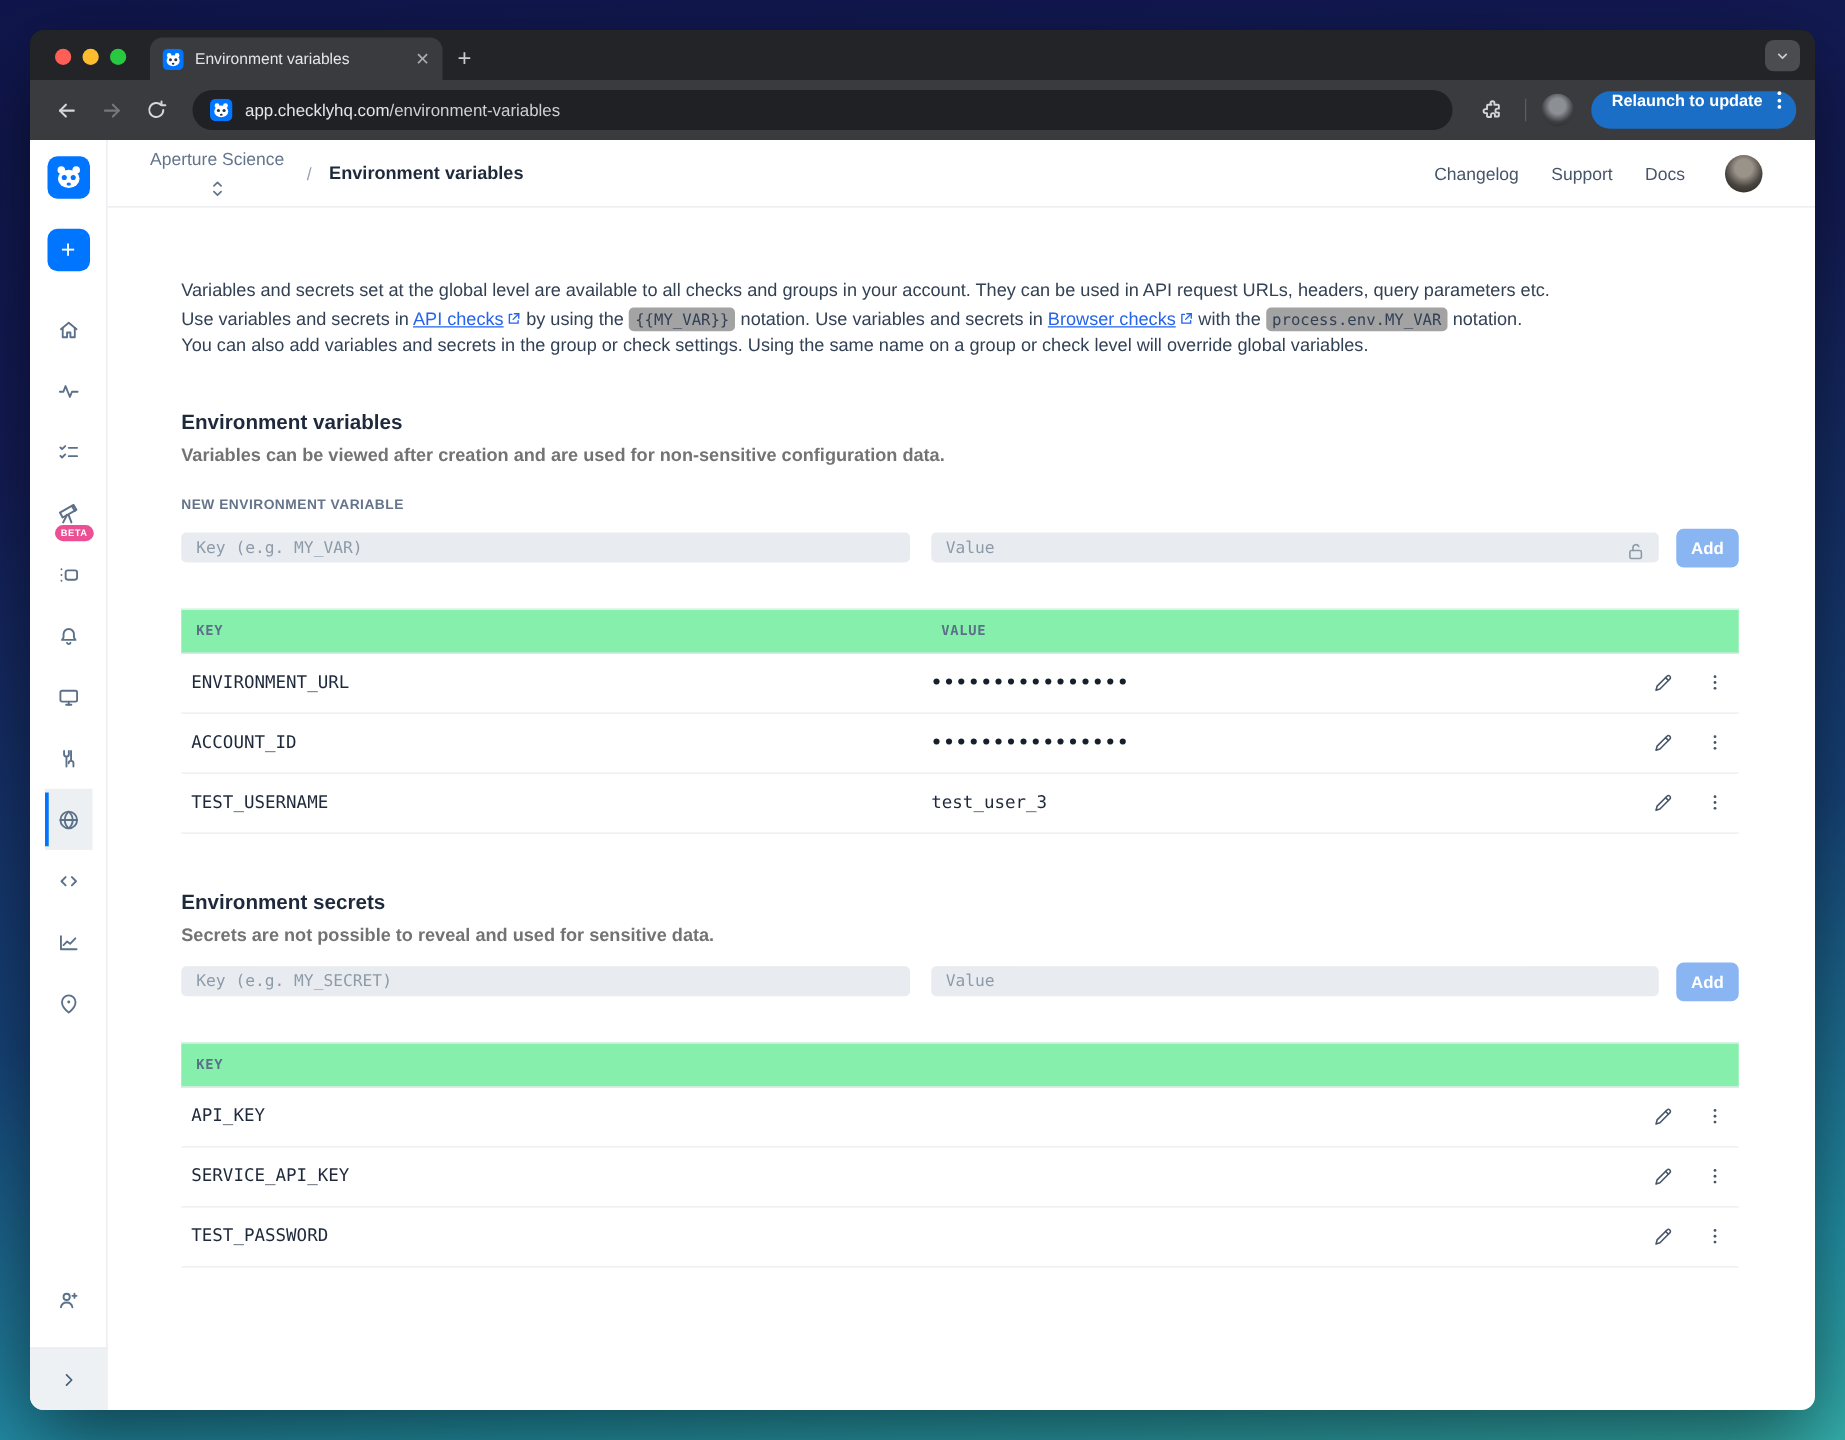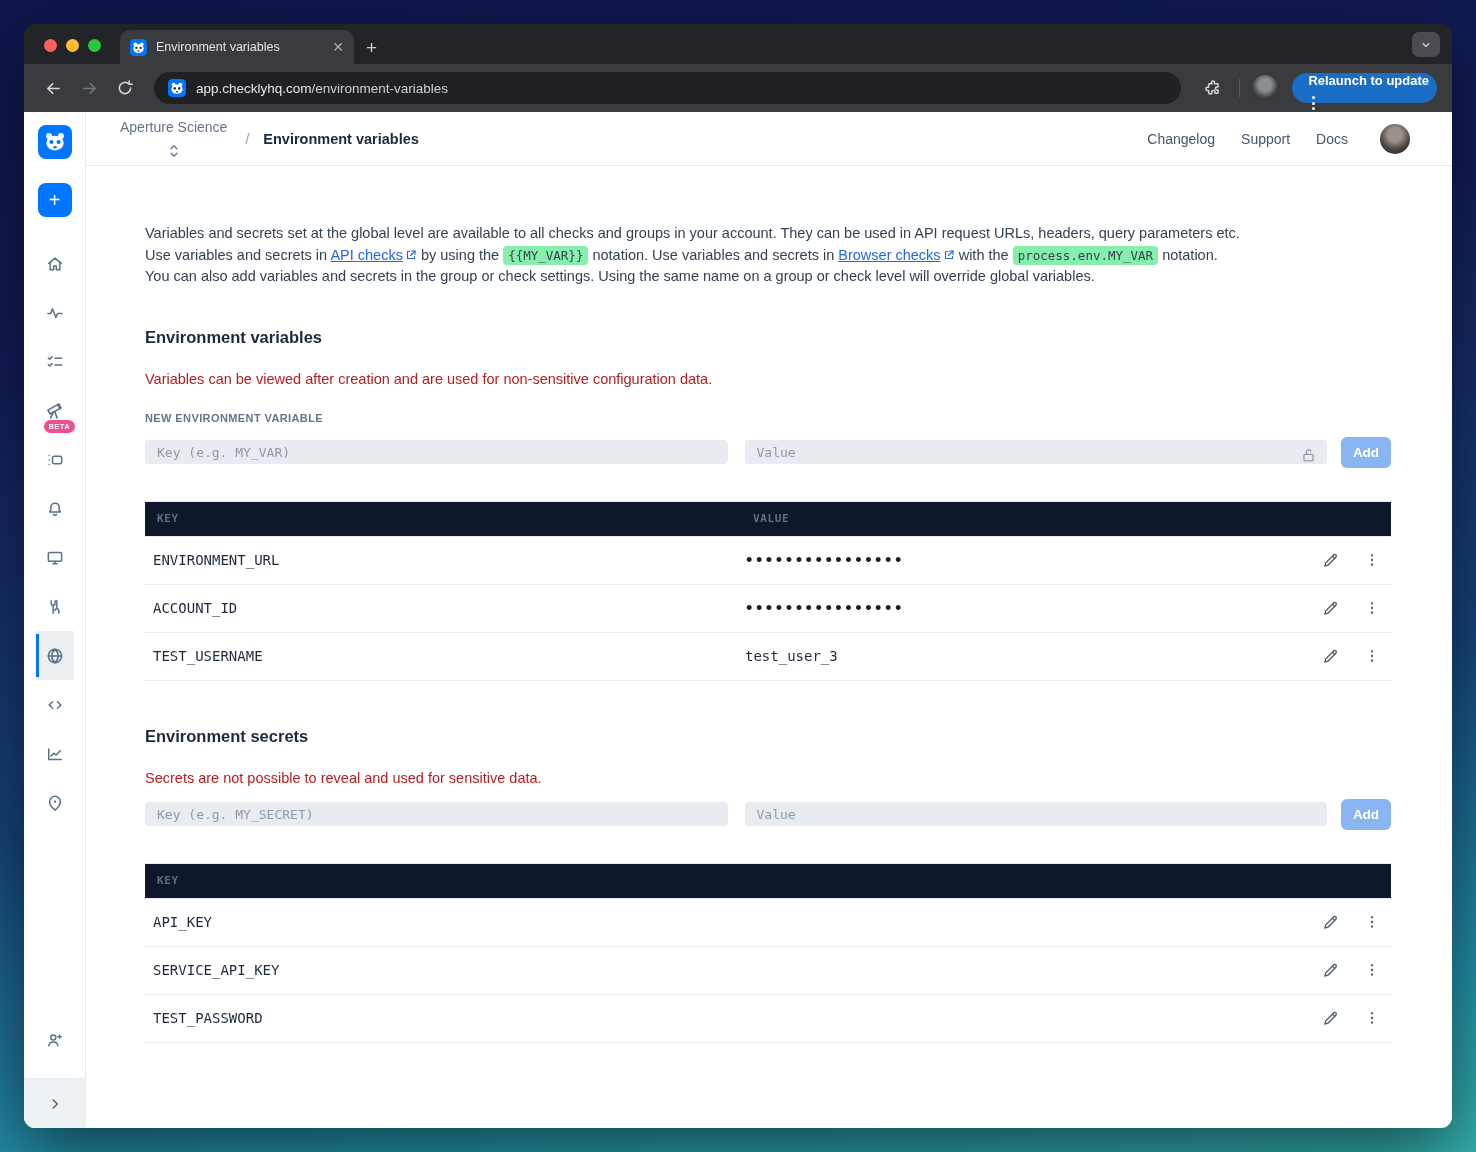--- a/index.html
+++ b/index.html
@@ -46,7 +46,7 @@
   .relaunch {
     height:30px; border:none; border-radius:15px; background:#1a6ec6; color:#fff;
     font-size:13px; font-weight:600; font-family:inherit; padding:0 8px 0 16px;
-    display:flex; align-items:flex-start; gap:8px;flex-direction:column;
+    display:flex; align-items:flex-start; gap:8px;
   }
   .relaunch .kebab-dots { display:flex; flex-direction:column; gap:2.5px; padding:0 4px; }
   .relaunch .kebab-dots i { width:3px; height:3px; border-radius:50%; background:#fff; }

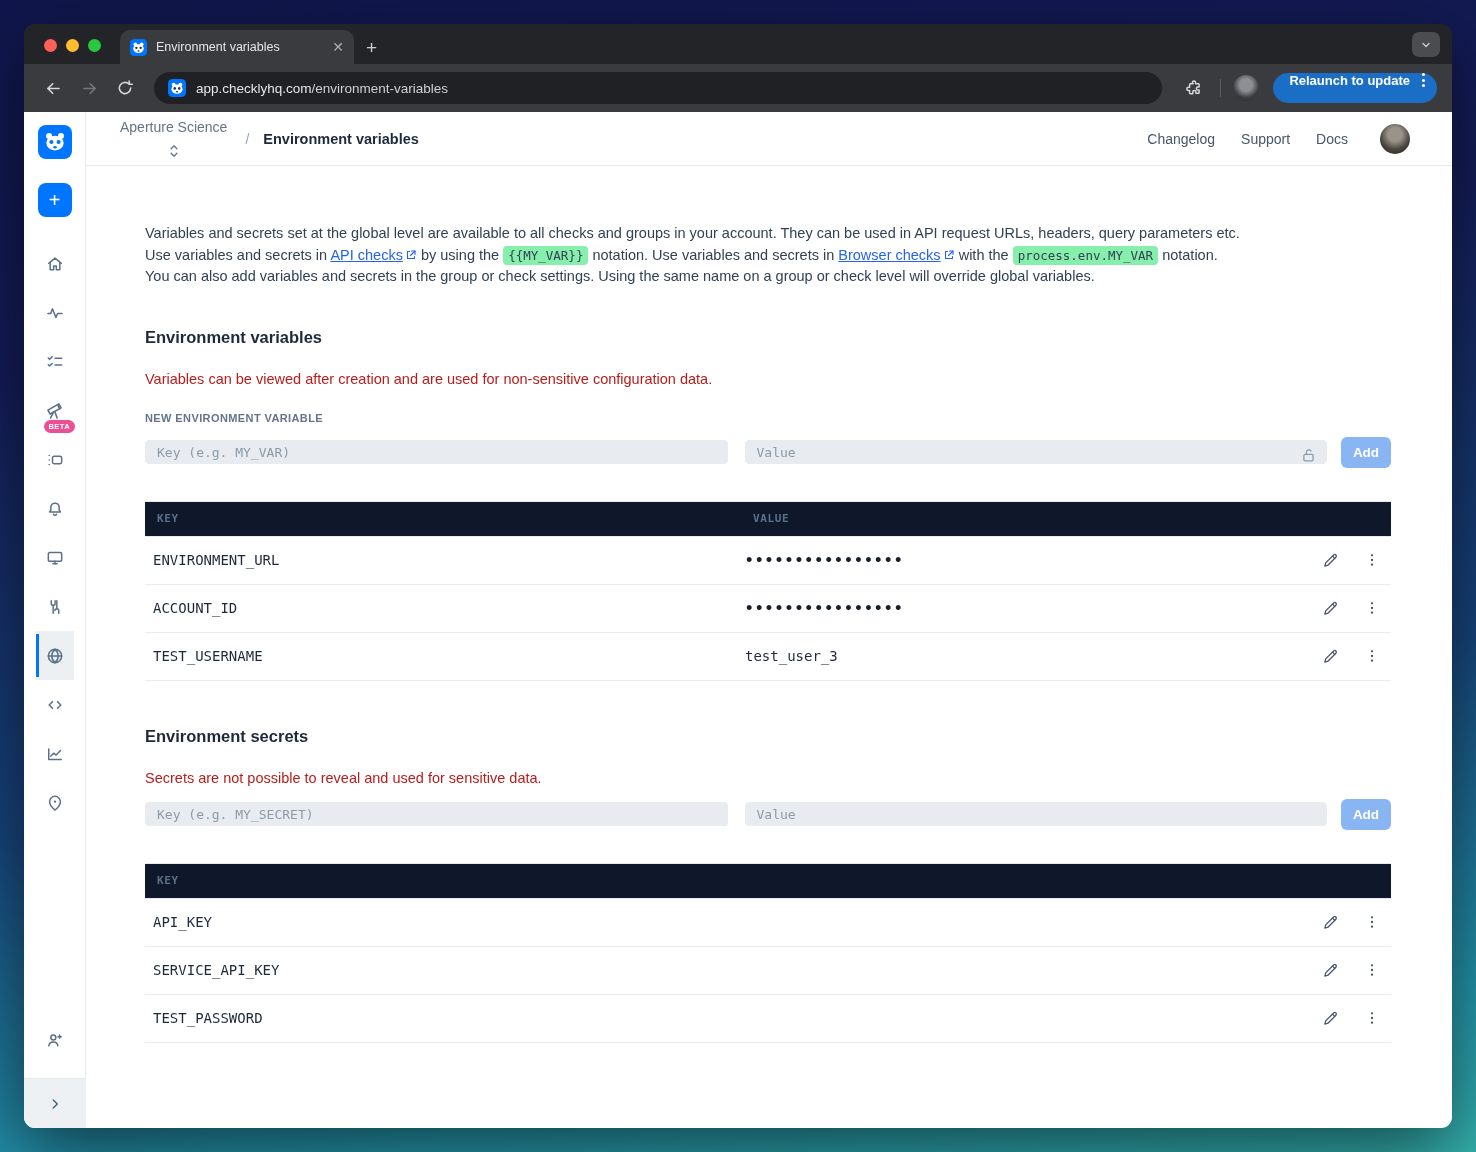--- a/index.html
+++ b/index.html
@@ -89,7 +89,7 @@
   .intro { margin-top:17px; max-width:1100px; font-size:14.5px; line-height:21.5px; color:#334155; }
   .intro a { color:#2563eb; }
   .intro .ext { display:inline-block; vertical-align:-1px; margin-left:2px; }
-  .code { font-family:"DejaVu Sans Mono", monospace; font-size:12.5px; background:#86efac; color:#334155; padding:2px 5px; border-radius:4px; white-space:nowrap; }
+  .code { font-family:"DejaVu Sans Mono", monospace; font-size:12.5px; background:#a3a3a3; color:#334155; padding:2px 5px; border-radius:4px; white-space:nowrap; }
   h2 { font-size:16.5px; font-weight:700; color:#1e293b; margin-top:40px; }
   .sec-desc { font-size:14.5px; color:#b91c1c; margin-top:24px; }
   .form-label { font-size:11px; font-weight:700; color:#64748b; letter-spacing:.4px; margin-top:25px; }

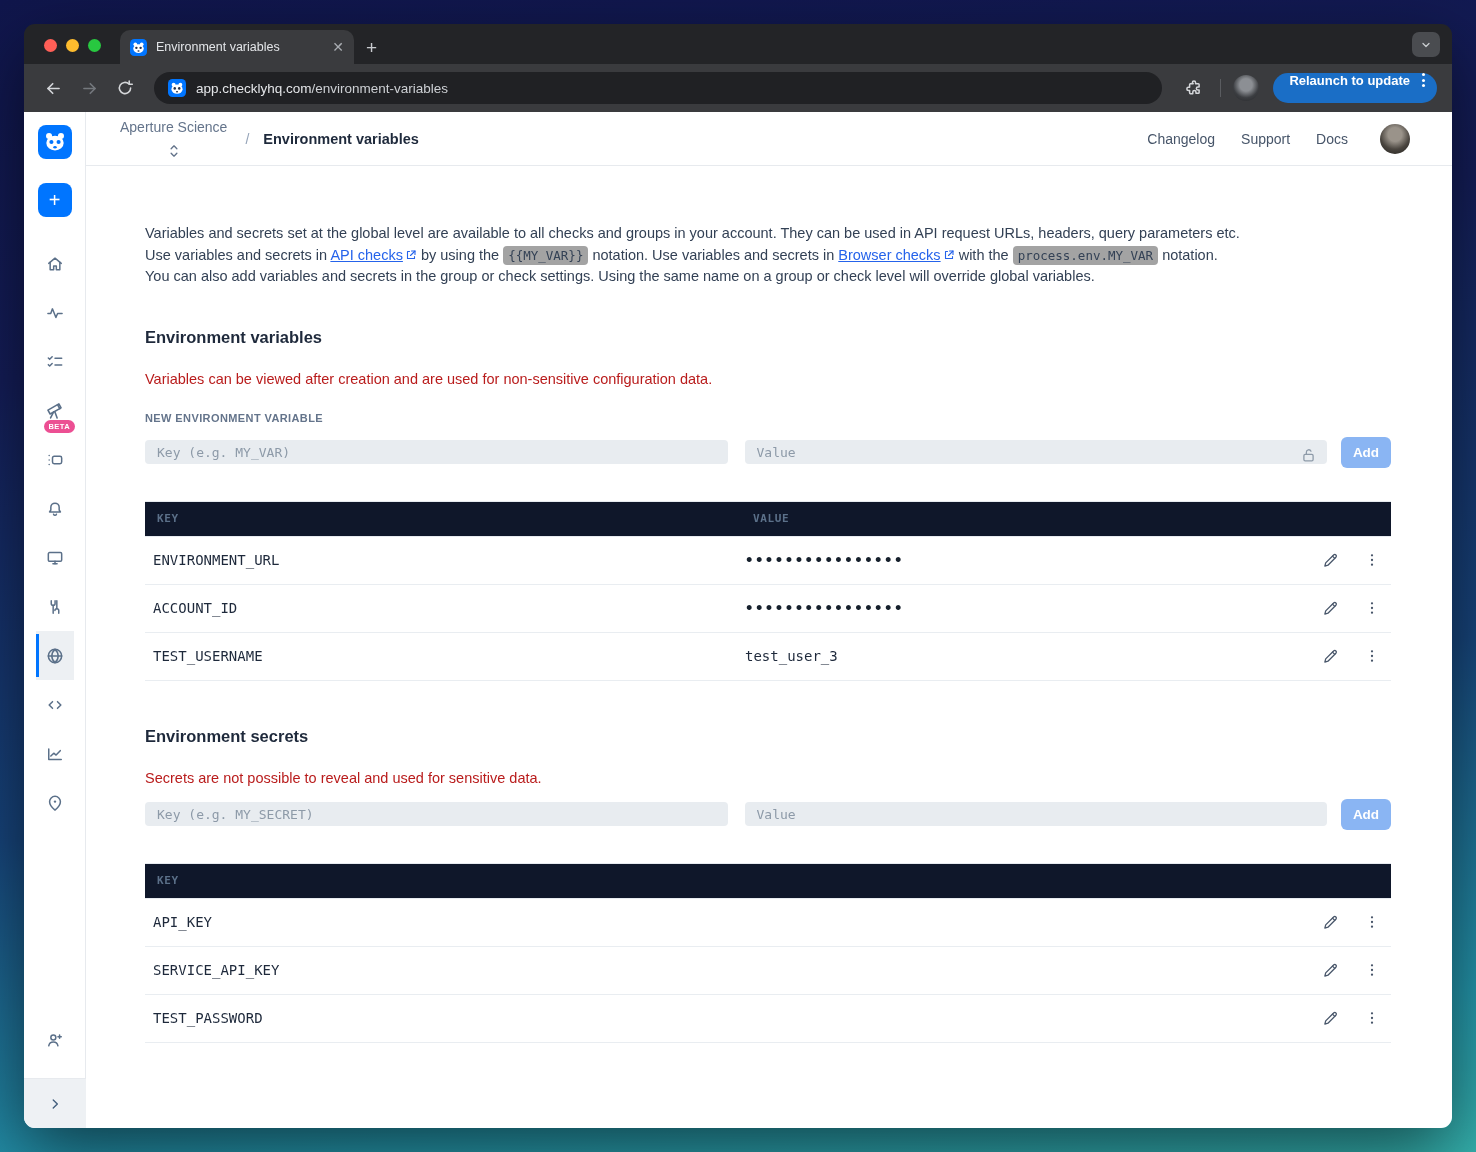--- a/index.html
+++ b/index.html
@@ -91,7 +91,7 @@
   .intro .ext { display:inline-block; vertical-align:-1px; margin-left:2px; }
   .code { font-family:"DejaVu Sans Mono", monospace; font-size:12.5px; background:#a3a3a3; color:#334155; padding:2px 5px; border-radius:4px; white-space:nowrap; }
   h2 { font-size:16.5px; font-weight:700; color:#1e293b; margin-top:40px; }
-  .sec-desc { font-size:14.5px; color:#b91c1c; margin-top:24px; }
+  .sec-desc { font-size:14.5px; color:#737373; margin-top:9px;font-weight:bold; }
   .form-label { font-size:11px; font-weight:700; color:#64748b; letter-spacing:.4px; margin-top:25px; }
   .input-row { display:flex; align-items:center; margin-top:13px; gap:17px; }
   .input-wrap { position:relative; flex:1; }

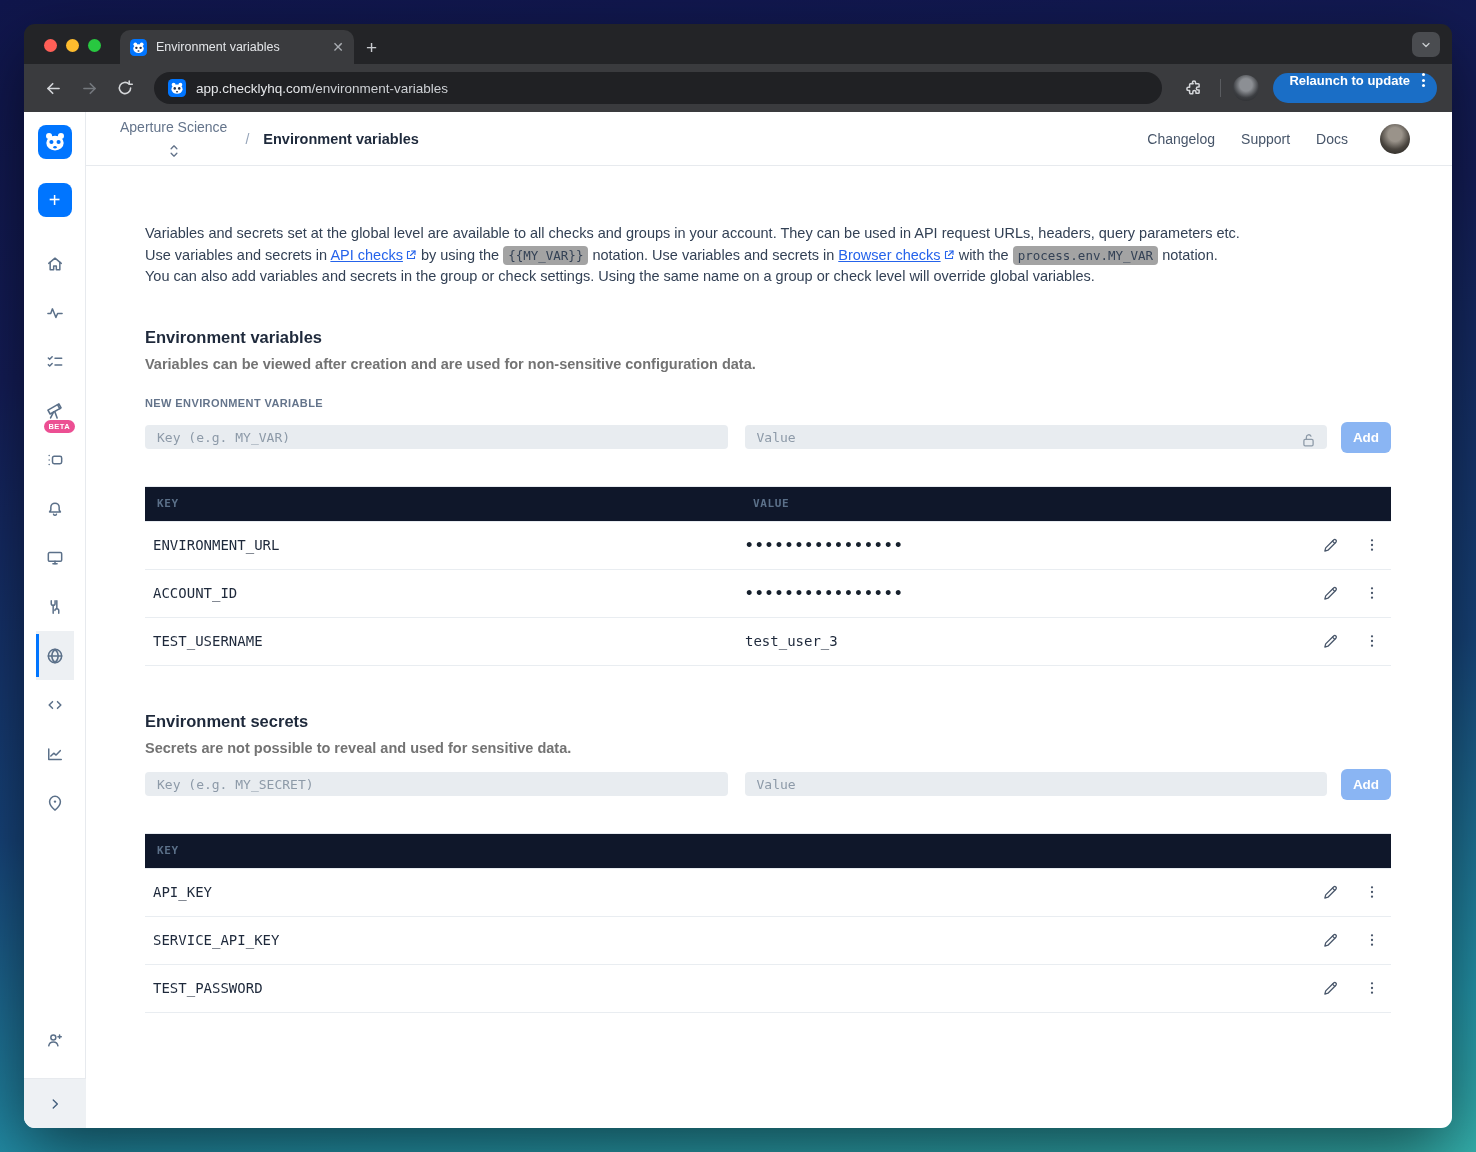--- a/index.html
+++ b/index.html
@@ -108,7 +108,7 @@
   
   .table { margin-top:33px; }
   .thead {
-    display:flex; align-items:center; height:36px; background:#0f172a;
+    display:flex; align-items:center; height:36px; background:#86efac;
     border-top:1px solid #e7ebf0; border-bottom:1px solid #e7ebf0;
     font-family:"DejaVu Sans Mono", monospace; font-size:11px; font-weight:700; color:#5b7089; letter-spacing:.6px;
   }

